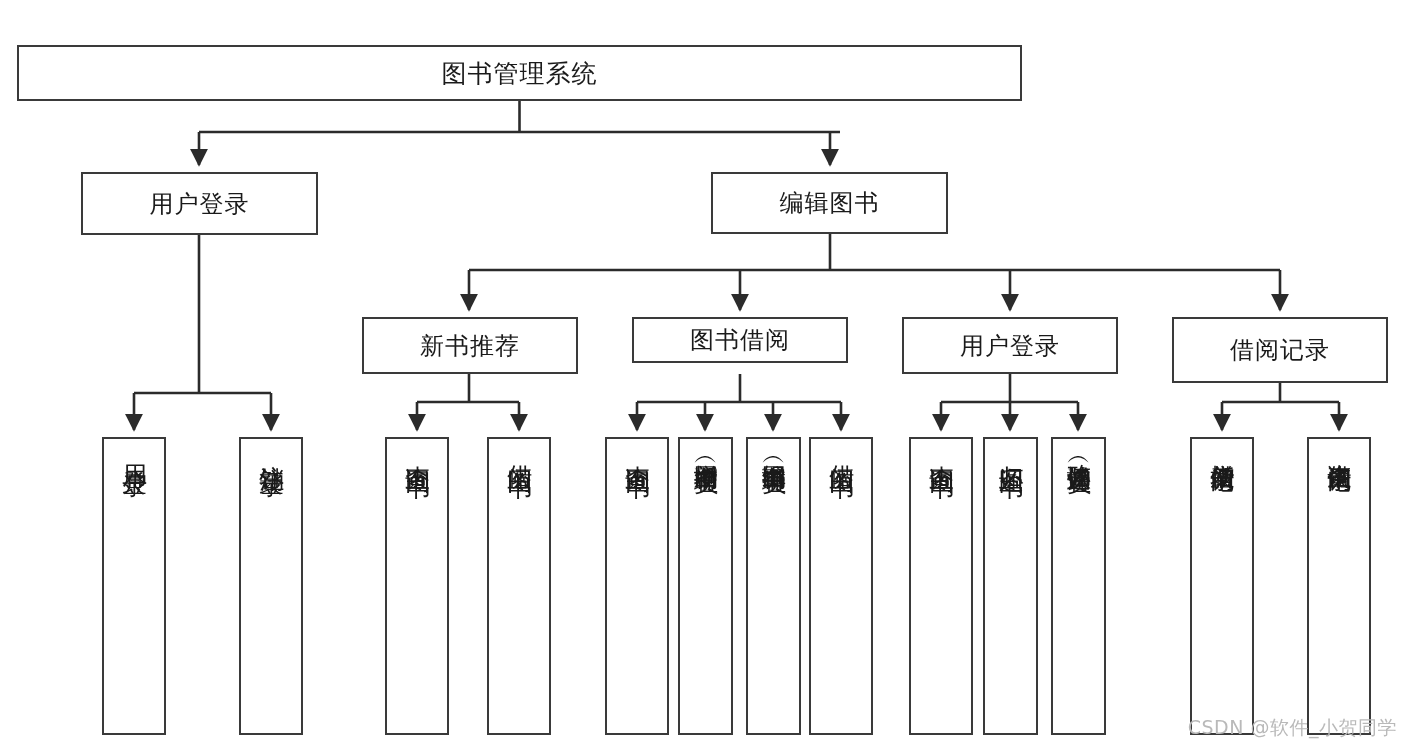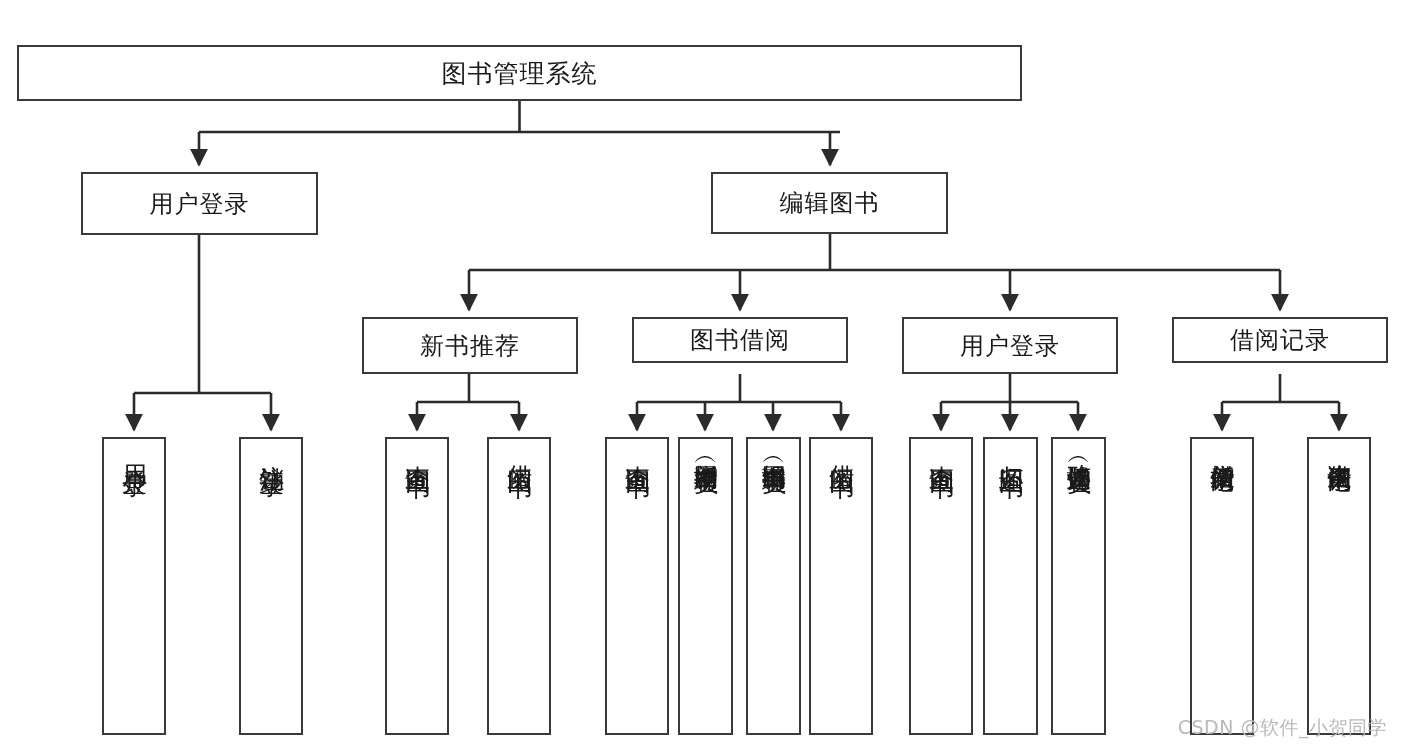--- a/index.html
+++ b/index.html
@@ -153,7 +153,7 @@
     <span class="label">用户登录</span>
   </div>
 
-  <div class="node branch" style="left:1172px; top:317px; width:216px; height:46px;">
+  <div class="node branch" style="left:1172px; top:317px; width:216px; height:66px;">
     <span class="label">借阅记录</span>
   </div>
 

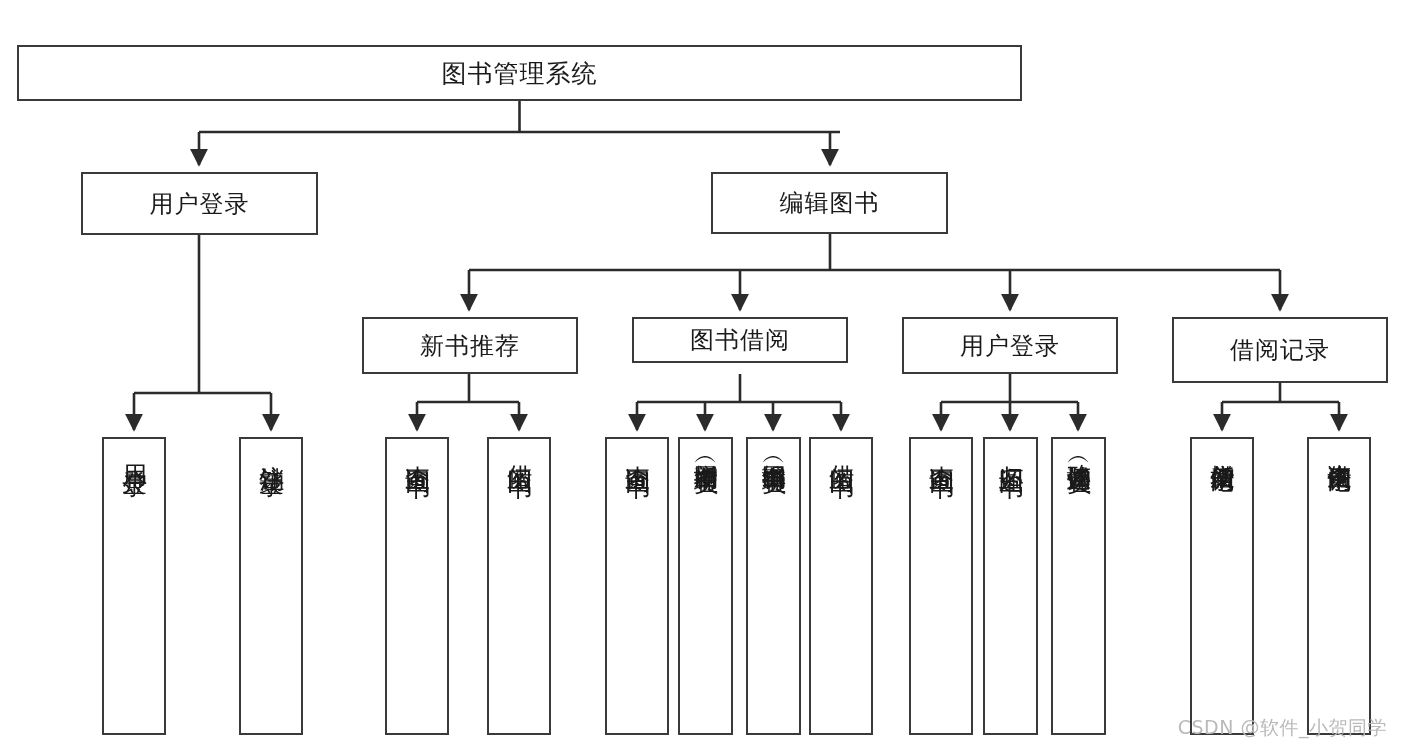--- a/index.html
+++ b/index.html
@@ -65,7 +65,7 @@
   }
   .watermark {
     position: absolute;
-    right: 18px;
+    right: 8px;
     bottom: 6px;
     font-size: 19px;
     color: #b9b9b9;

